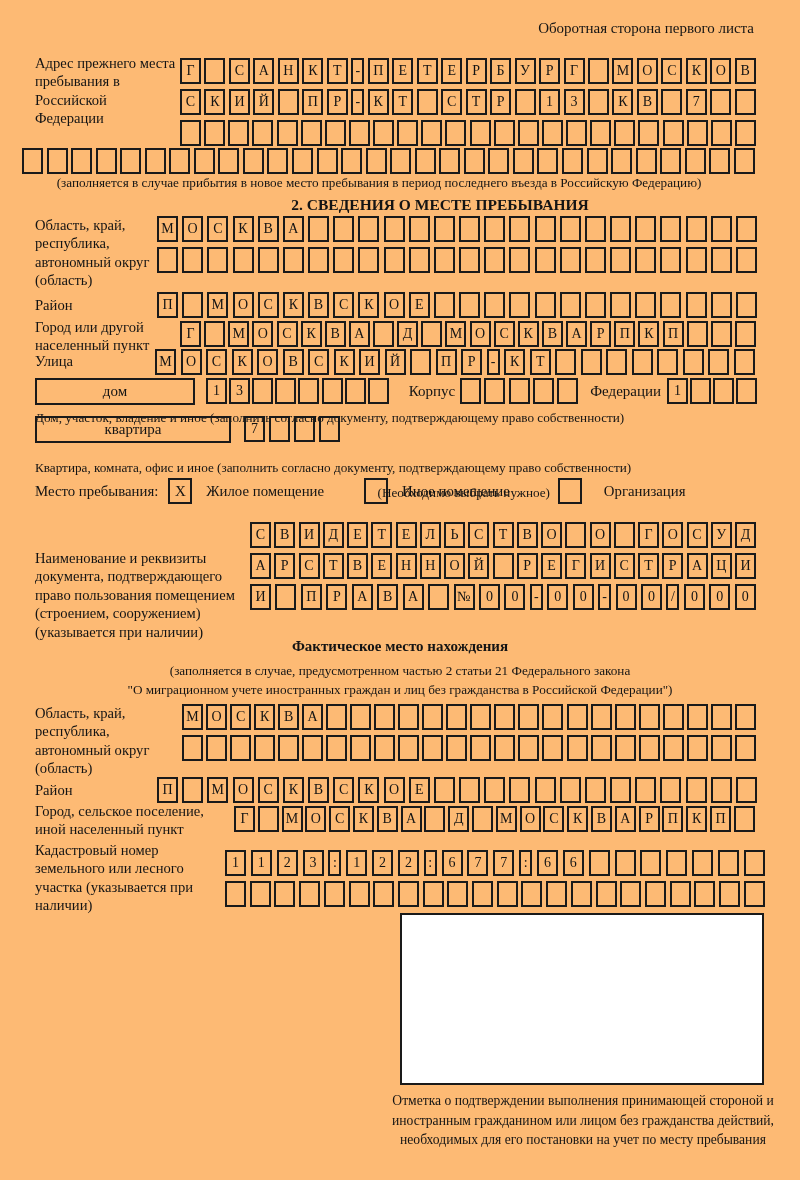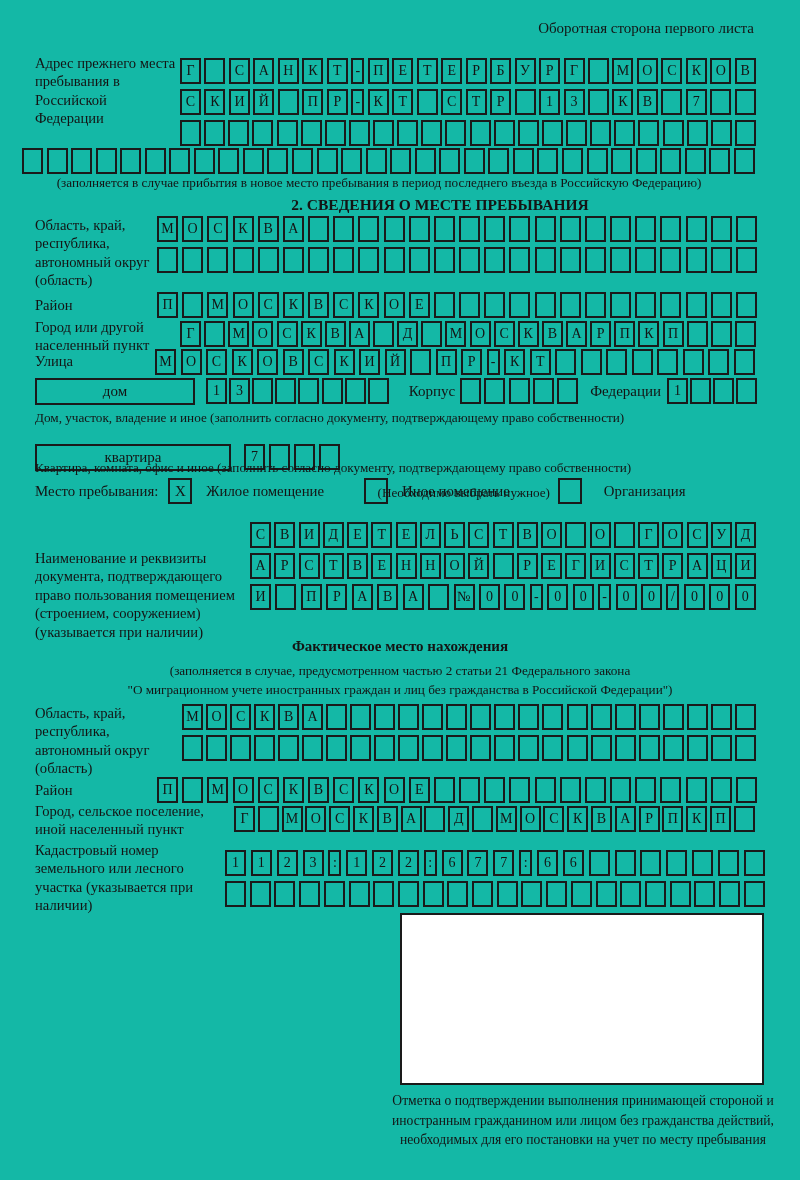--- a/index.html
+++ b/index.html
@@ -3,7 +3,7 @@
 <meta charset="utf-8">
 <style>
   html,body{margin:0;padding:0;background:#ffffff;}
-  .page{position:relative;width:800px;height:1180px;background:#14b8a6;
+  .page{position:relative;width:800px;height:1180px;background:#fdba74;
         font-family:"Liberation Serif","DejaVu Serif",serif;color:#141414;overflow:hidden;}
   .abs{position:absolute;}
   .lbl{font-size:14.6px;line-height:1.26;}

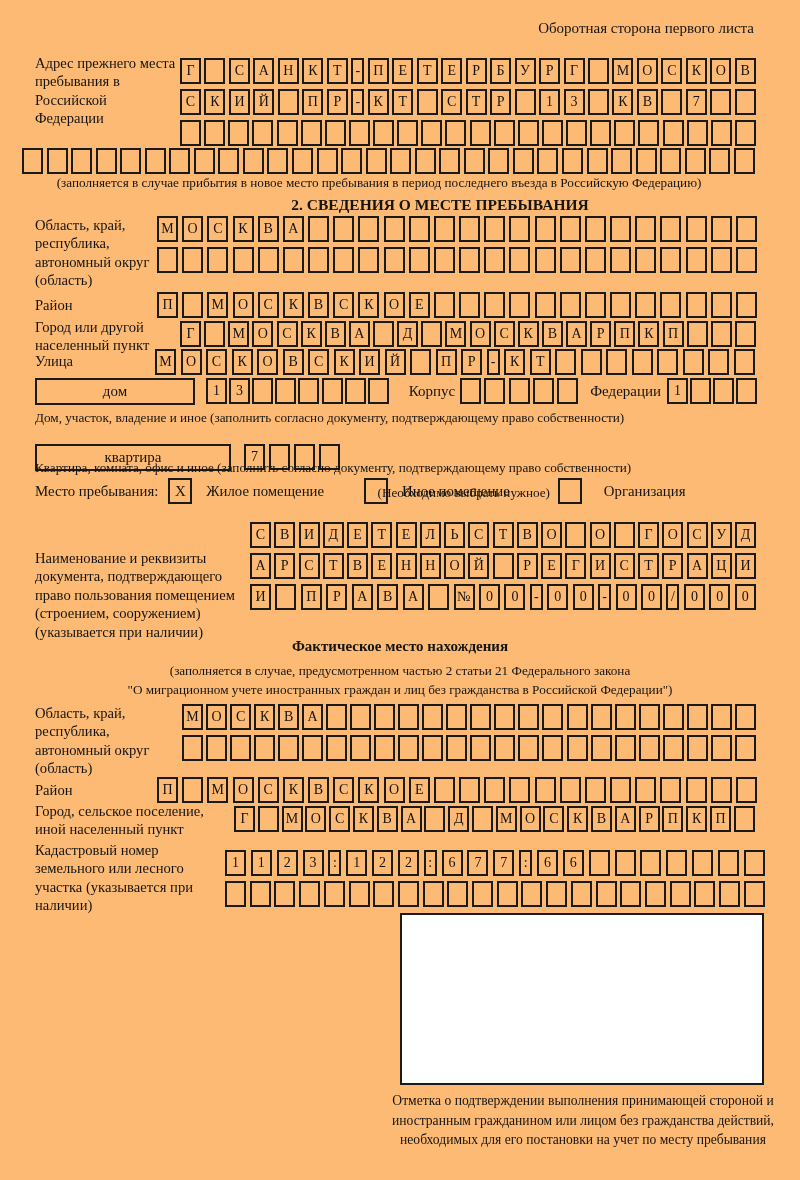--- a/index.html
+++ b/index.html
@@ -317,7 +317,7 @@
   </div>
   <div class="abs note" style="left:35px;top:409px;width:740px;">Дом, участок, владение и иное (заполнить согласно документу, подтверждающему право собственности)</div>
 
-  <div class="abs flexrow" style="left:35px;top:444px;">
+  <div class="abs flexrow" style="left:35px;top:416px;">
     <div class="widebox" style="width:196px;">квартира</div>
     <div class="boxrow" style="width:96px;margin-left:13px;">
         <div class="cell">7</div>

